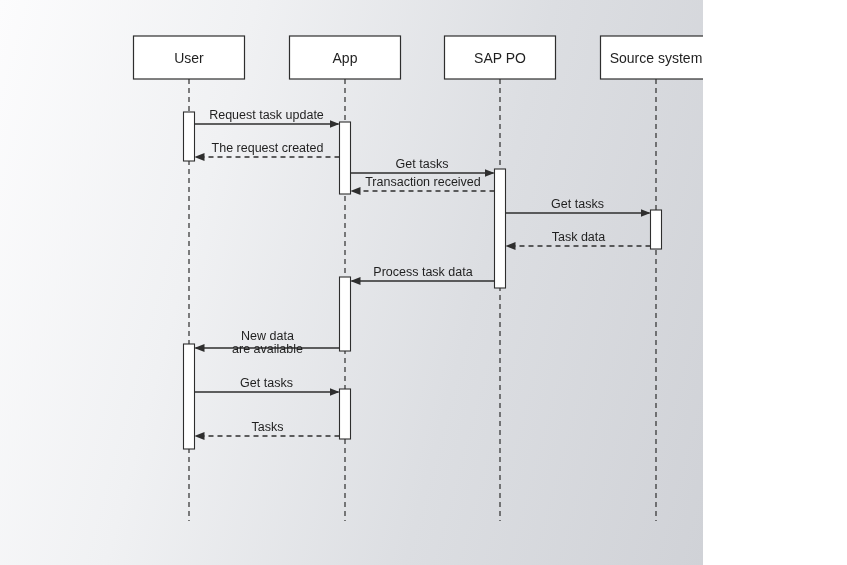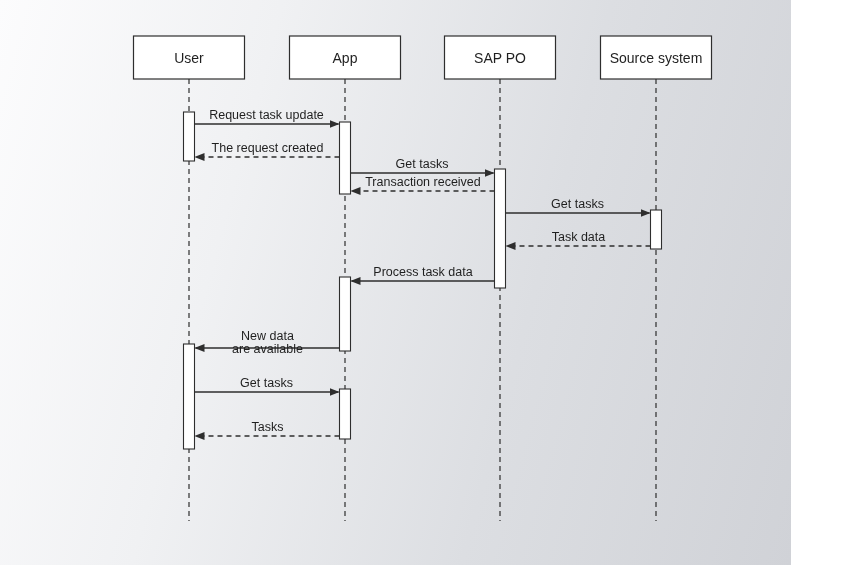--- a/index.html
+++ b/index.html
@@ -9,7 +9,7 @@
   }
   .canvas {
     position: relative;
-    width: 791px;
+    width: 703px;
     height: 565px;
     overflow: hidden;
     background: linear-gradient(105deg, #fcfcfd 0%, #f0f1f3 30%, #dcdee2 65%, #d0d2d7 100%);

